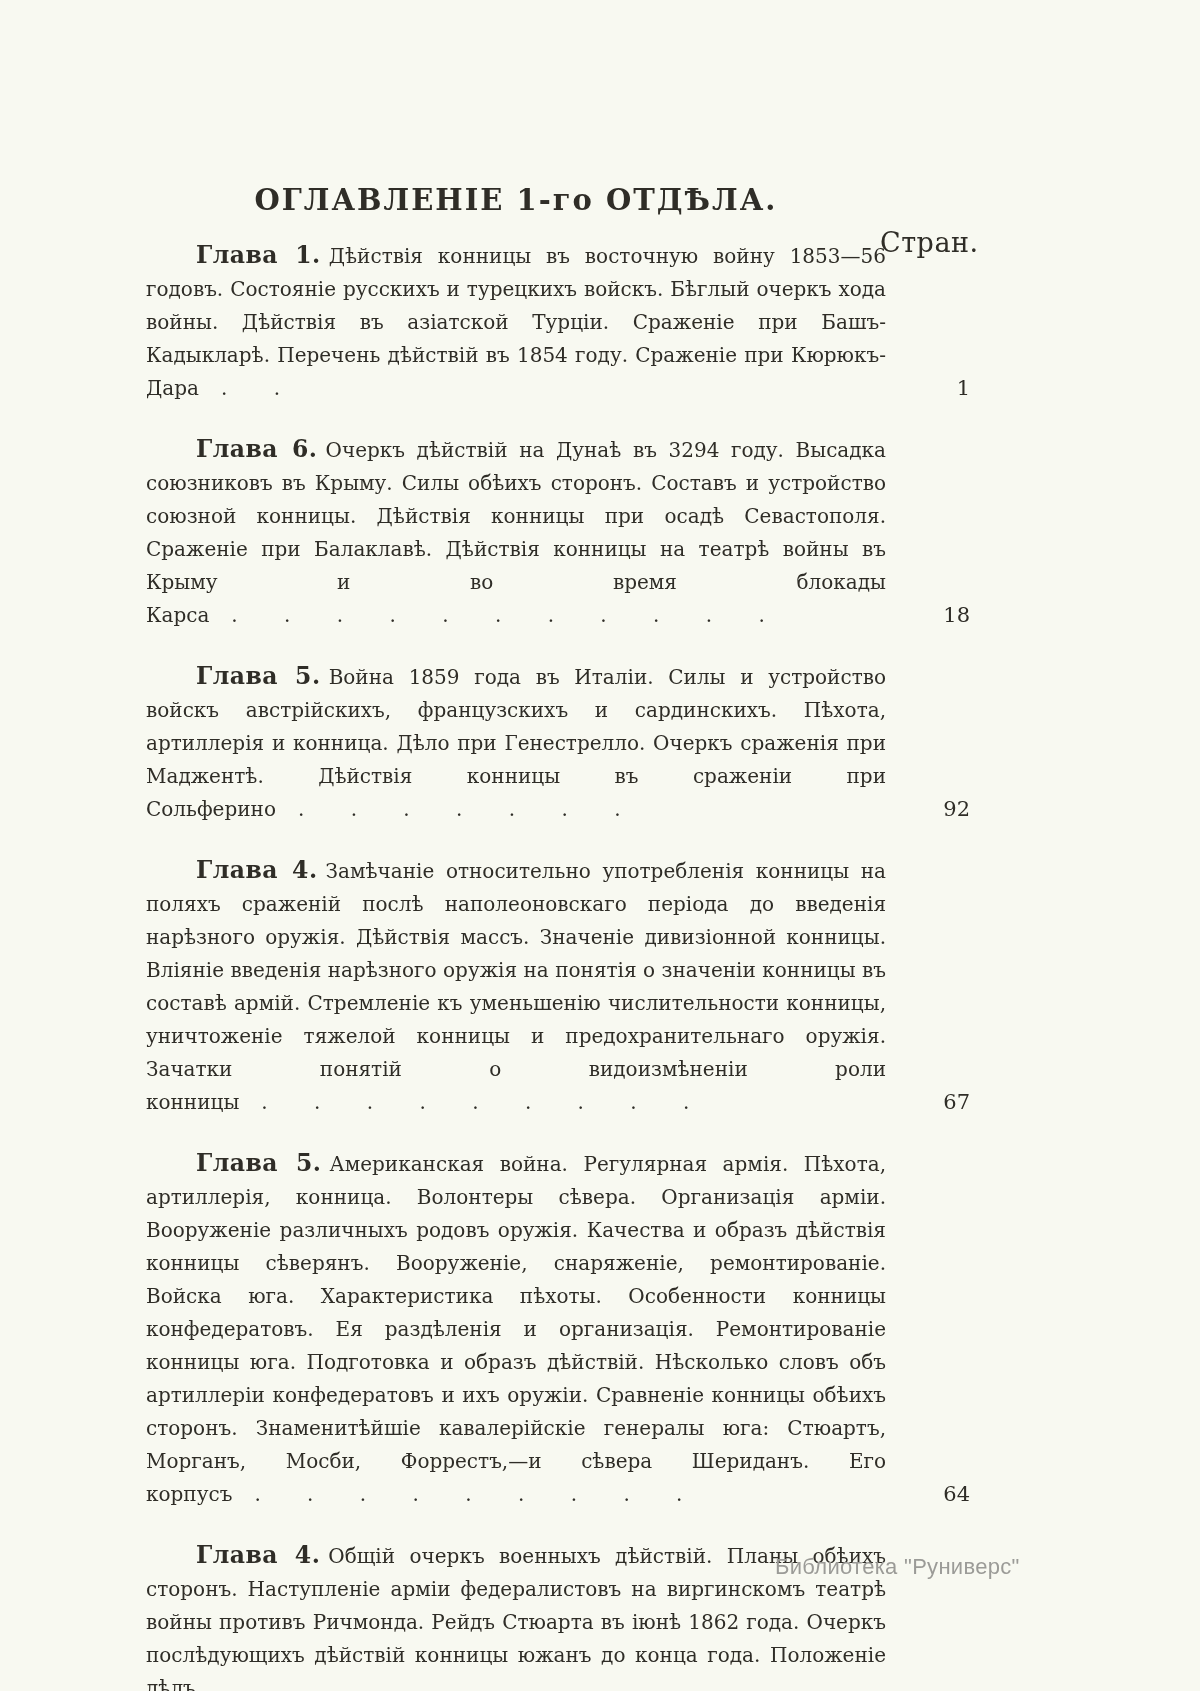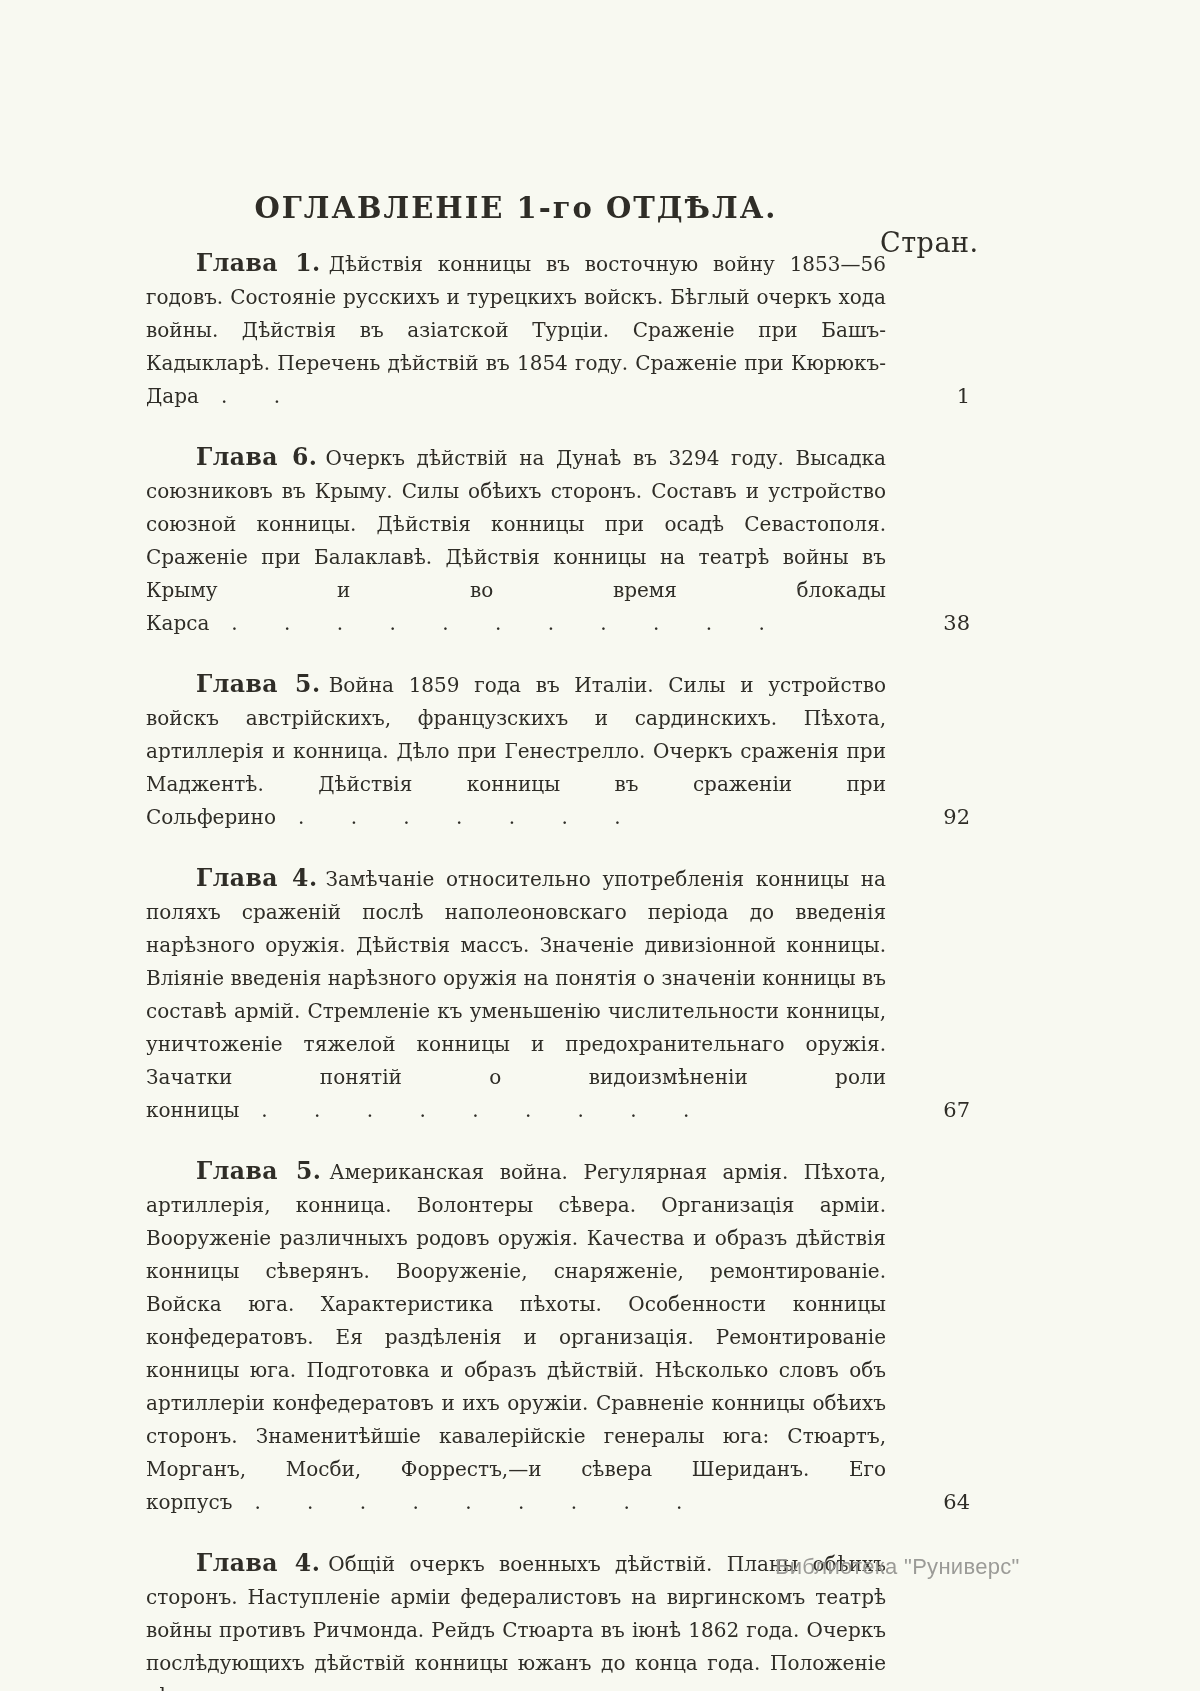--- a/index.html
+++ b/index.html
@@ -26,7 +26,7 @@
     letter-spacing: 2px;
     white-space: nowrap;
     line-height: 34px;
-    margin: 11px 0 6px 0;
+    margin: 3px 0 6px 0;
   }
   .stran {
     position: absolute;

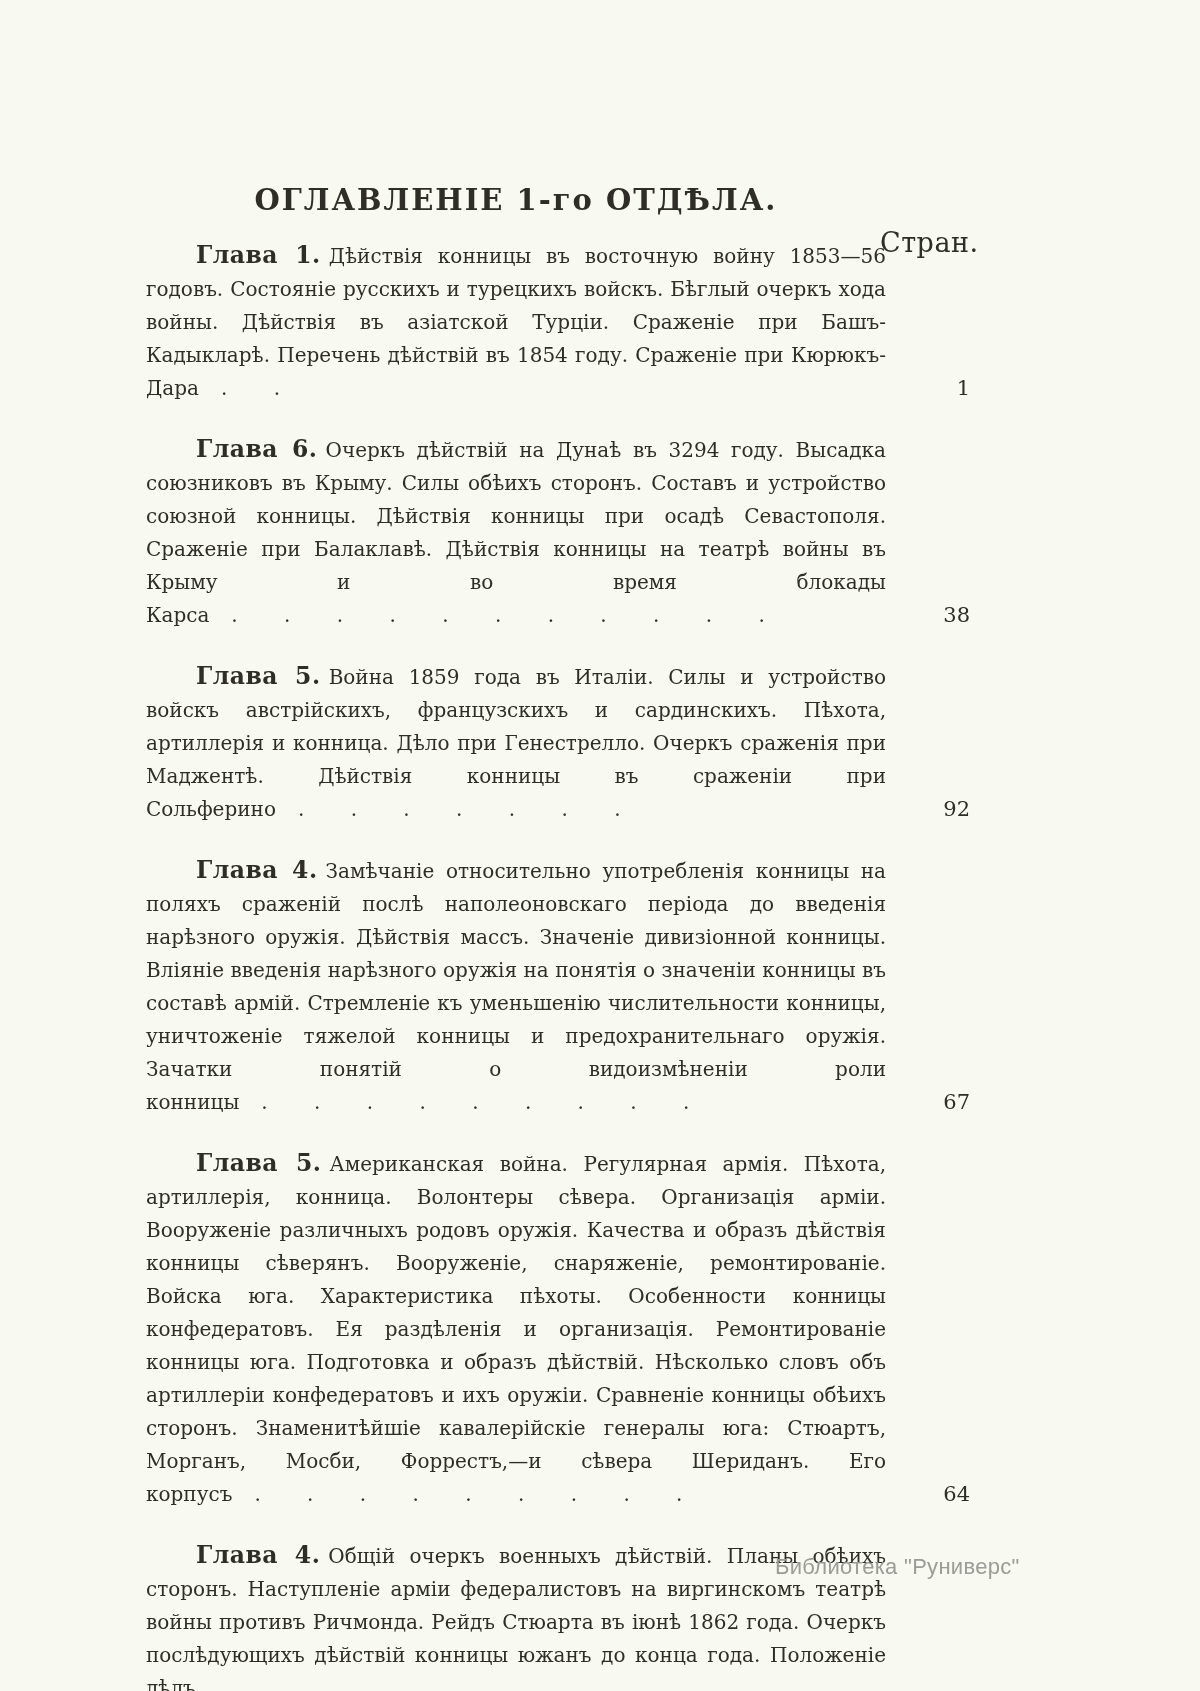--- a/index.html
+++ b/index.html
@@ -95,7 +95,7 @@
 
       <p class="chapter">
         <span class="glava">Глава 6.</span><span>Очеркъ дѣйствій на Дунаѣ въ 3294 году. Высадка союзниковъ въ Крыму. Силы обѣихъ сторонъ. Составъ и устройство союзной конницы. Дѣйствія конницы при осадѣ Севастополя. Сраженіе при Балаклавѣ. Дѣйствія конницы на театрѣ войны въ Крыму и во время блокады Карса</span><span class="dots">. . . . . . . . . . .</span>
-        <span class="pnum">38</span>
+        <span class="pnum">18</span>
       </p>
 
       <p class="chapter">

